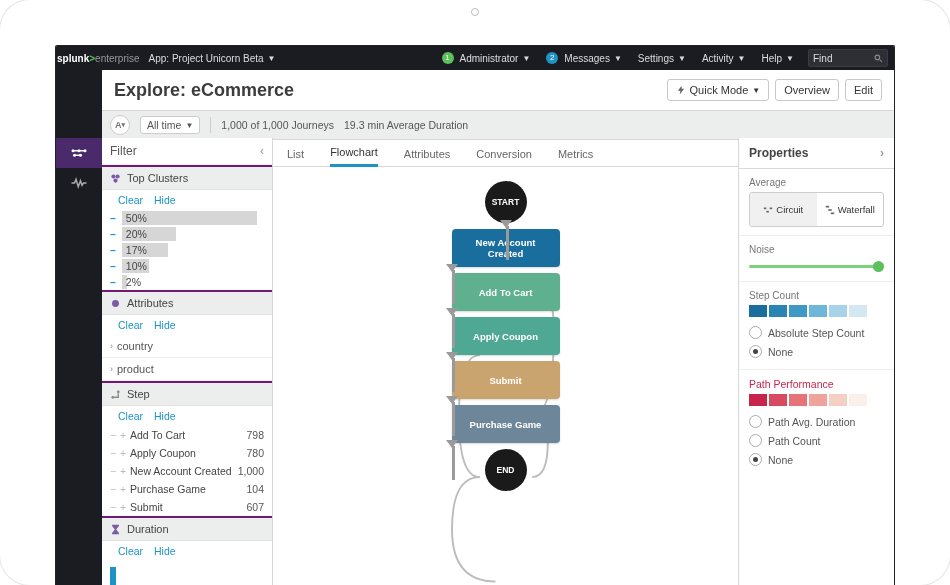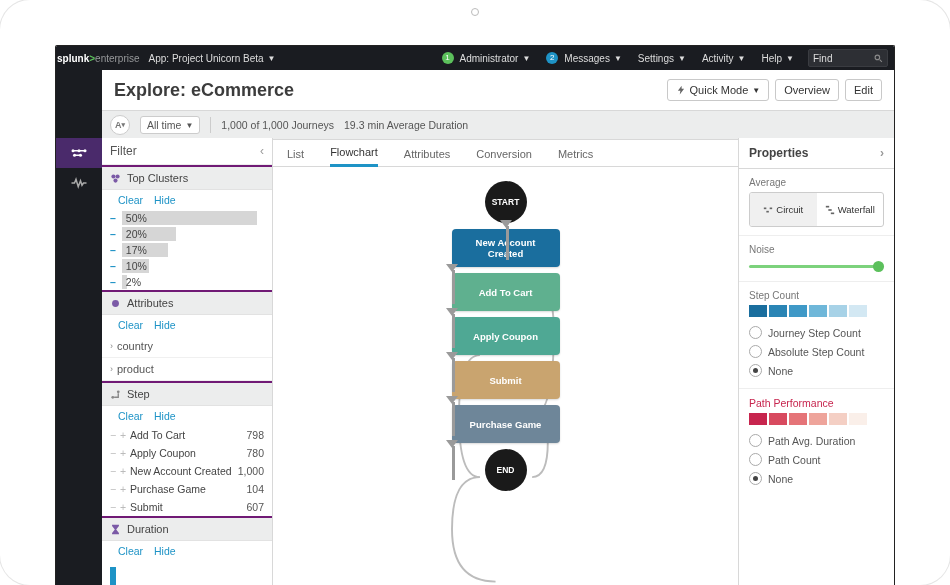--- a/index.html
+++ b/index.html
@@ -462,10 +462,6 @@
           <div id="sc-radios" style="margin-top:6px;">
               <div class="radio-row">
                 <span class="radio"></span>
-                <span>Journey Step Count</span>
-              </div>
-              <div class="radio-row">
-                <span class="radio"></span>
                 <span>Absolute Step Count</span>
               </div>
               <div class="radio-row">

